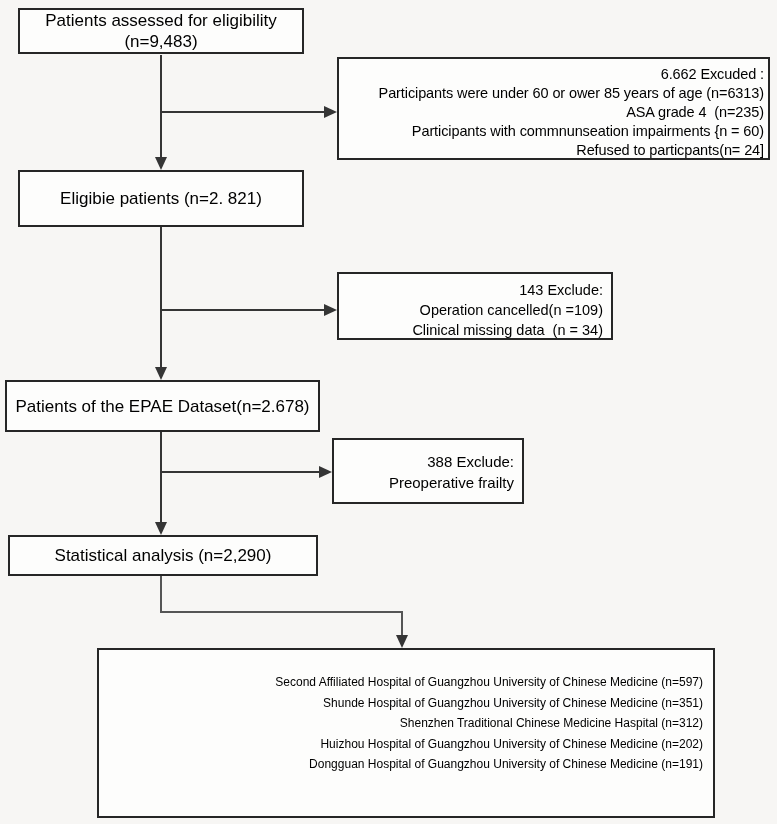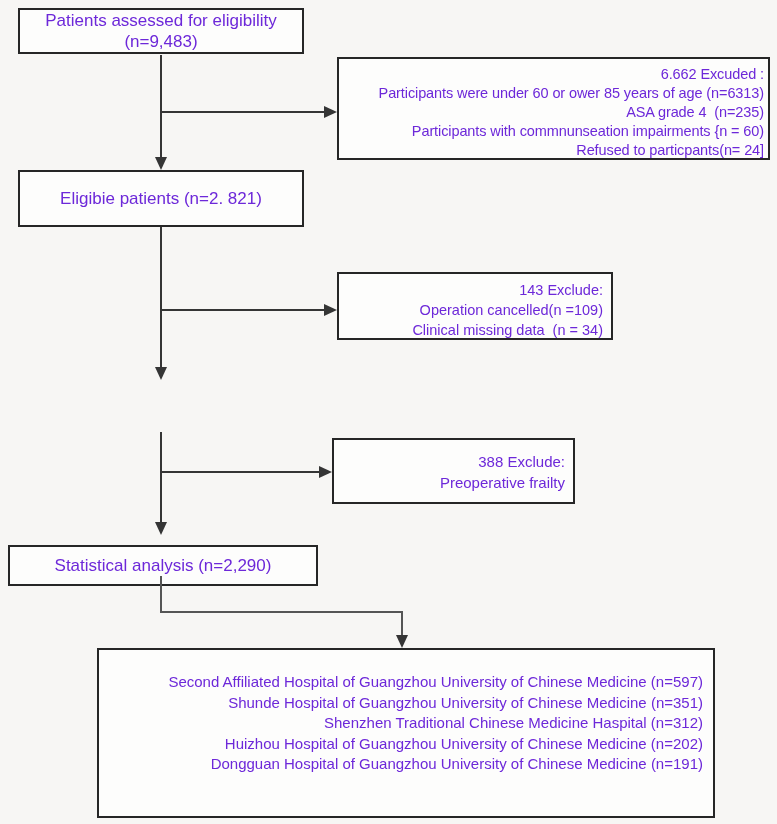--- a/index.html
+++ b/index.html
@@ -10,7 +10,7 @@
     box-sizing:border-box;
     background:#fdfdfc;
     border:2px solid #262626;
-    color:#6d28d9;
+    color:#000000;
   }
   .center-box{
     display:flex;

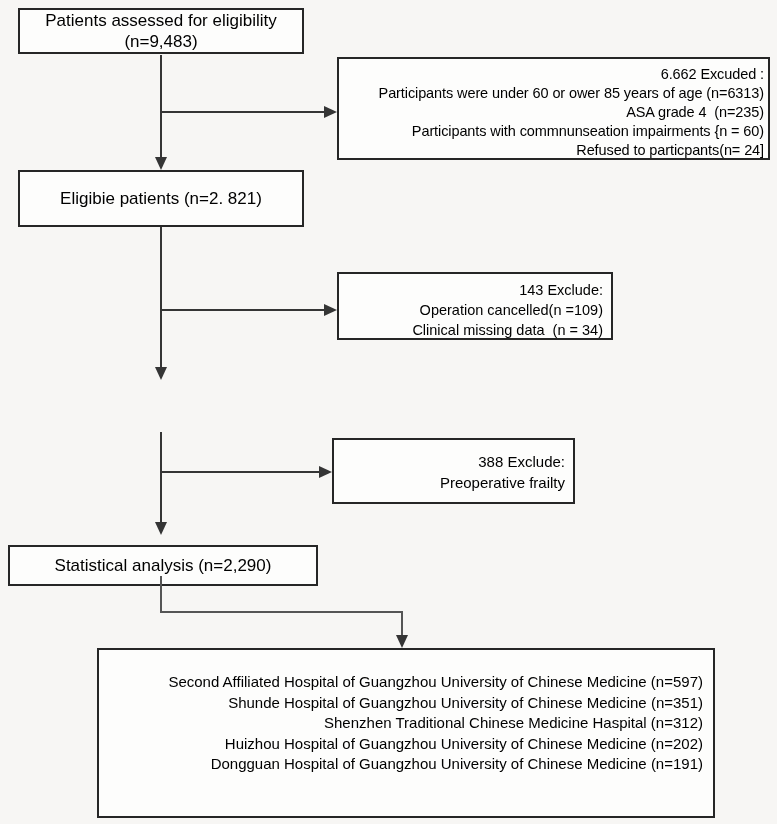--- a/index.html
+++ b/index.html
@@ -91,6 +91,9 @@
     <div class="ln">Clinical missing data  (n = 34)</div>
   </div>
 
+  <div id="box-epae" class="fbox center-box">
+    <div class="ln">Patients of the EPAE Dataset(n=2.678)</div>
+  </div>
 
   <div class="vline" style="left:160px;top:432px;height:90px;"></div>
   <div class="arr-down" style="left:155px;top:522px;"></div>

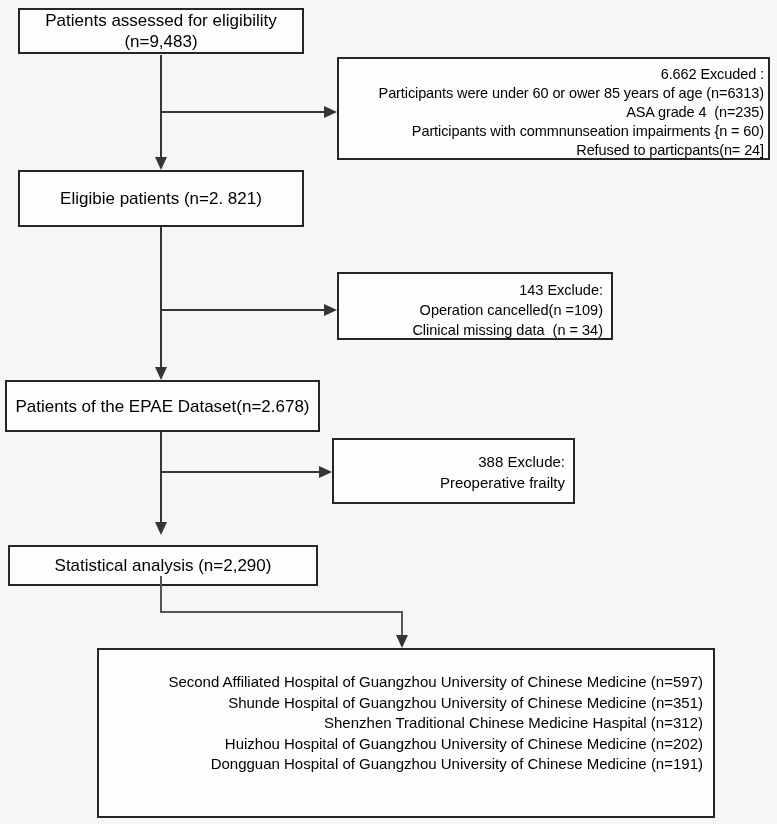--- a/index.html
+++ b/index.html
@@ -47,7 +47,7 @@
   #box-eligible {left:18px;  top:170px; width:286px; height:57px;}
   #box-excl2    {left:337px; top:272px; width:276px; height:68px;  font-size:14.5px; line-height:20px; padding:6px 8px 0 11px;}
   #box-epae     {left:5px;   top:380px; width:315px; height:52px;}
-  #box-excl3    {left:332px; top:438px; width:243px; height:66px;  font-size:15px;   line-height:21px; padding:11px 8px 0 12px;}
+  #box-excl3    {left:332px; top:438px; width:192px; height:66px;  font-size:15px;   line-height:21px; padding:11px 8px 0 12px;}
   #box-analysis {left:8px;   top:535px; width:310px; height:41px;margin-top:10px;}
   #box-hosp     {left:97px;  top:648px; width:618px; height:170px; font-size:15px;   line-height:20.5px; padding:22px 10px 0 19px;}
 </style>

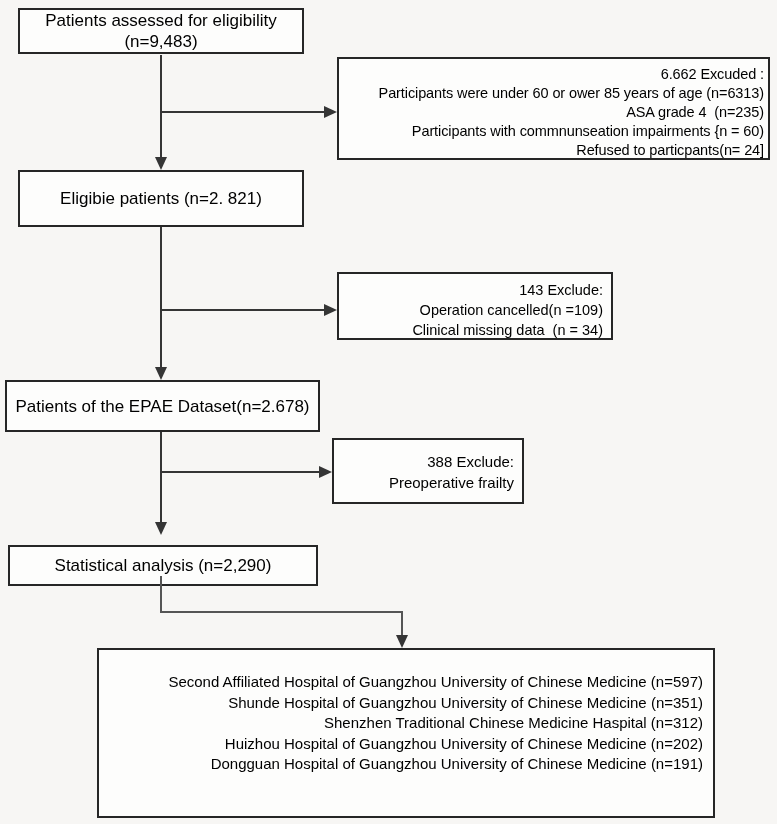--- a/index.html
+++ b/index.html
@@ -48,7 +48,7 @@
   #box-excl2    {left:337px; top:272px; width:276px; height:68px;  font-size:14.5px; line-height:20px; padding:6px 8px 0 11px;}
   #box-epae     {left:5px;   top:380px; width:315px; height:52px;}
   #box-excl3    {left:332px; top:438px; width:192px; height:66px;  font-size:15px;   line-height:21px; padding:11px 8px 0 12px;}
-  #box-analysis {left:8px;   top:535px; width:310px; height:41px;margin-top:10px;}
+  #box-analysis {left:8px;   top:535px; width:310px; height:41px;}
   #box-hosp     {left:97px;  top:648px; width:618px; height:170px; font-size:15px;   line-height:20.5px; padding:22px 10px 0 19px;}
 </style>
 </head>

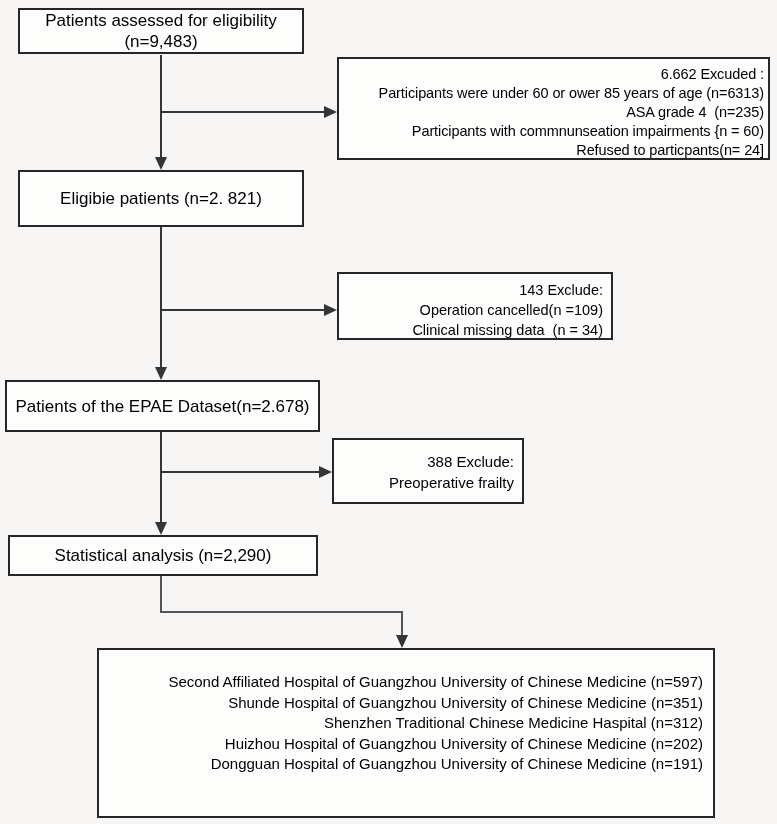--- a/index.html
+++ b/index.html
@@ -49,7 +49,7 @@
   #box-epae     {left:5px;   top:380px; width:315px; height:52px;}
   #box-excl3    {left:332px; top:438px; width:192px; height:66px;  font-size:15px;   line-height:21px; padding:11px 8px 0 12px;}
   #box-analysis {left:8px;   top:535px; width:310px; height:41px;}
-  #box-hosp     {left:97px;  top:648px; width:618px; height:170px; font-size:15px;   line-height:20.5px; padding:22px 10px 0 19px;}
+  #box-hosp     {left:97px;  top:648px; width:618px; height:170px; font-size:12px;   line-height:20.5px; padding:22px 10px 0 19px;}
 </style>
 </head>
 <body>

